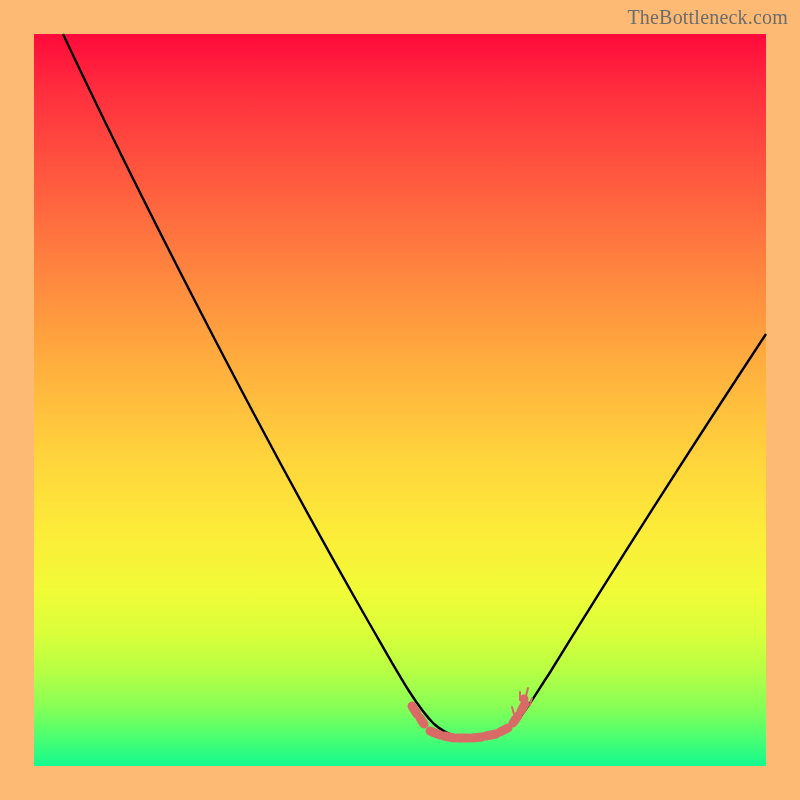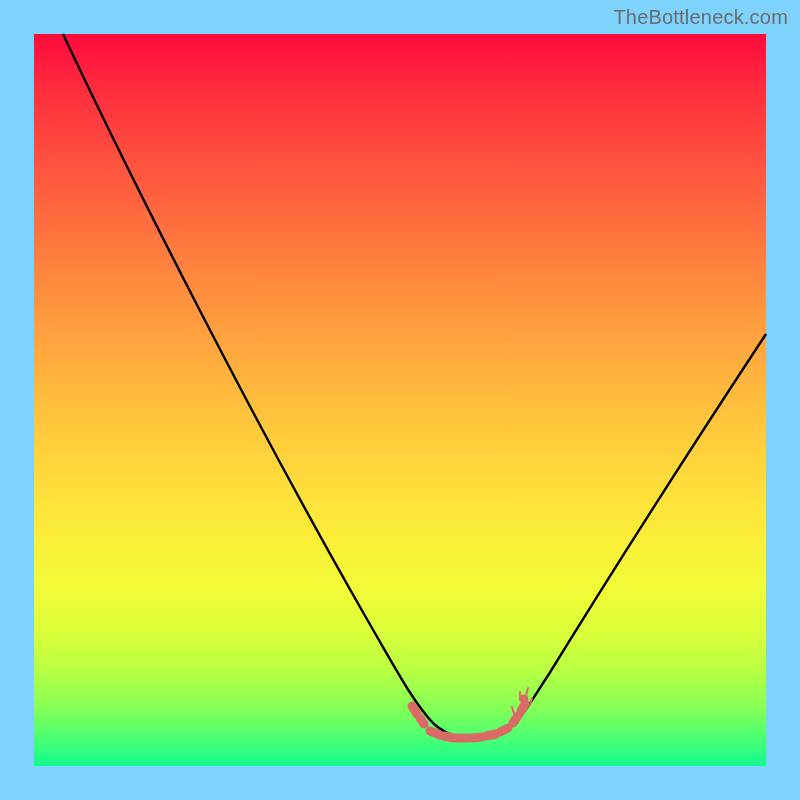--- a/index.html
+++ b/index.html
@@ -15,7 +15,8 @@
     position: relative;
     width: 800px;
     height: 800px;
-    background: #7dd3fc;
+    background: #fdba74;
+    font-family: Liberation Serif, serif;
   }
   .plot-area {
     position: absolute;

